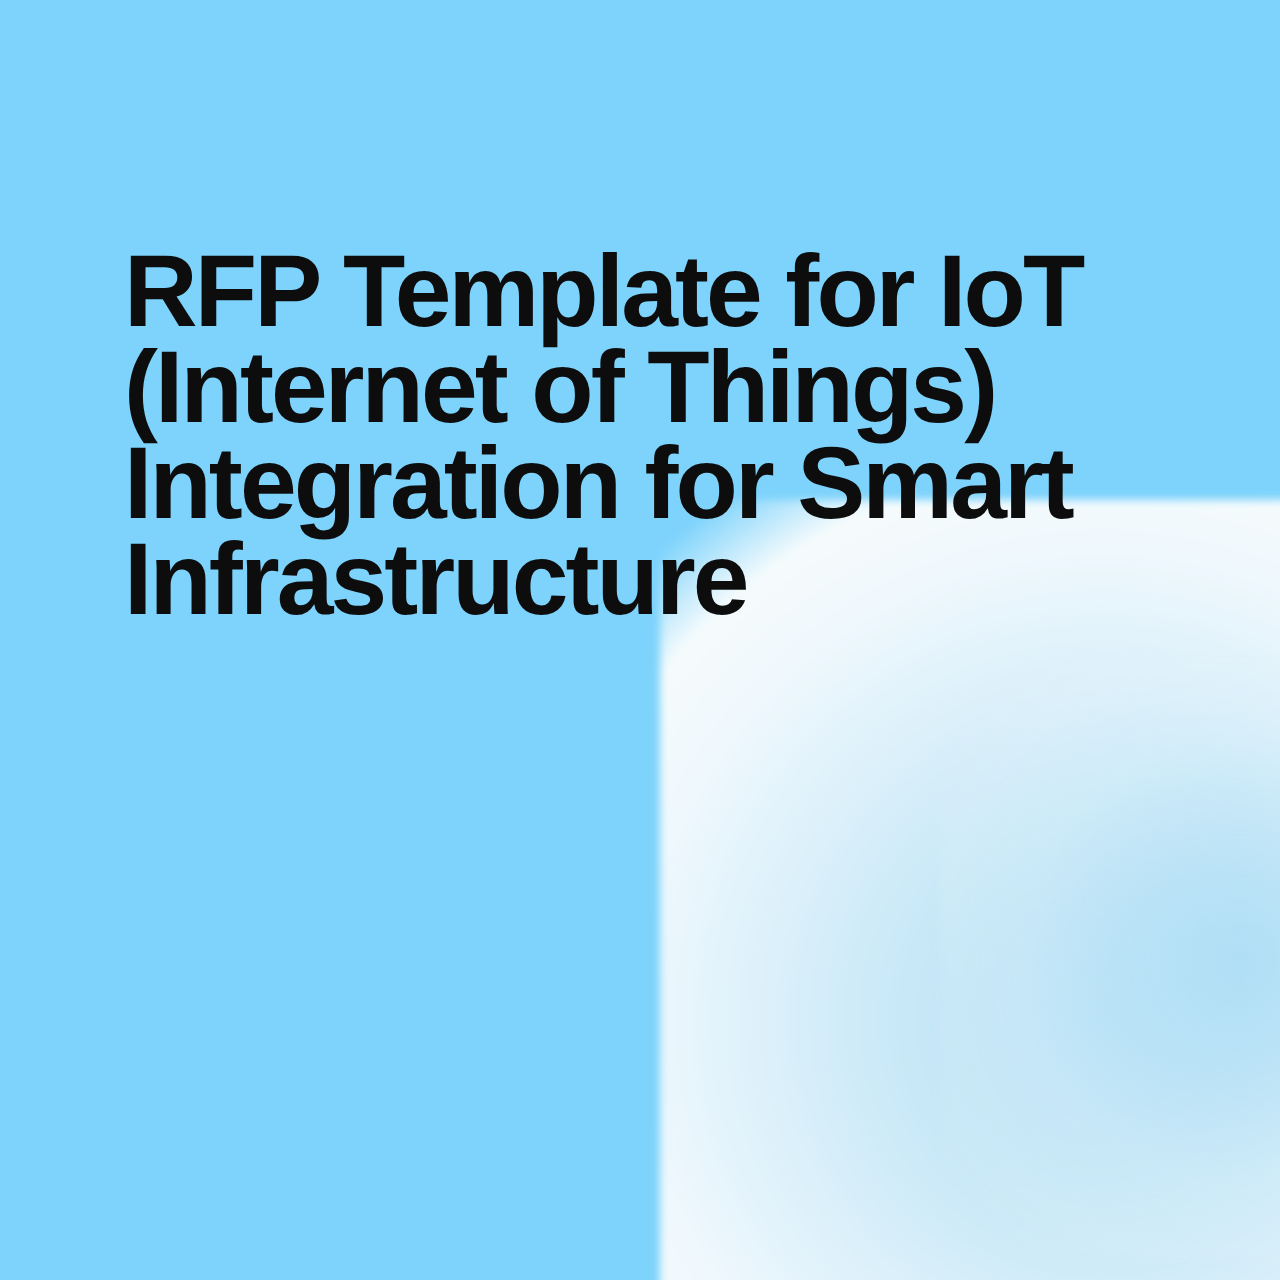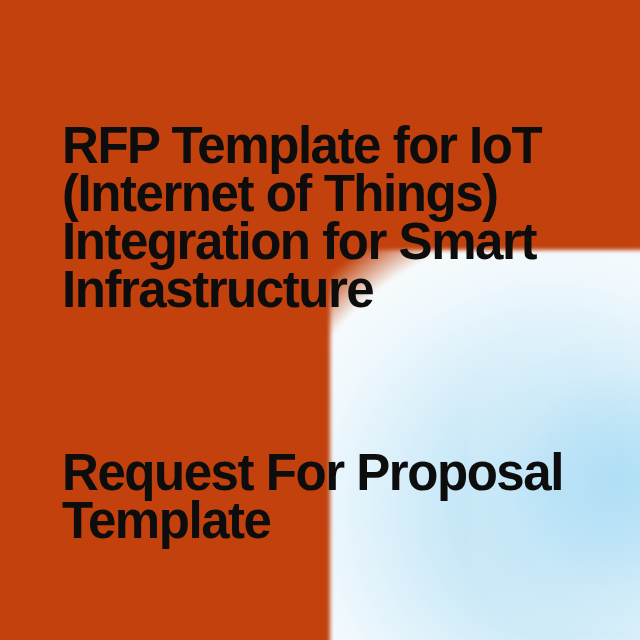--- a/index.html
+++ b/index.html
@@ -19,7 +19,7 @@
     position: relative;
     width: 640px;
     height: 640px;
-    background-color: #c2410c;
+    background-color: #7dd3fc;
     overflow: hidden;
   }
 

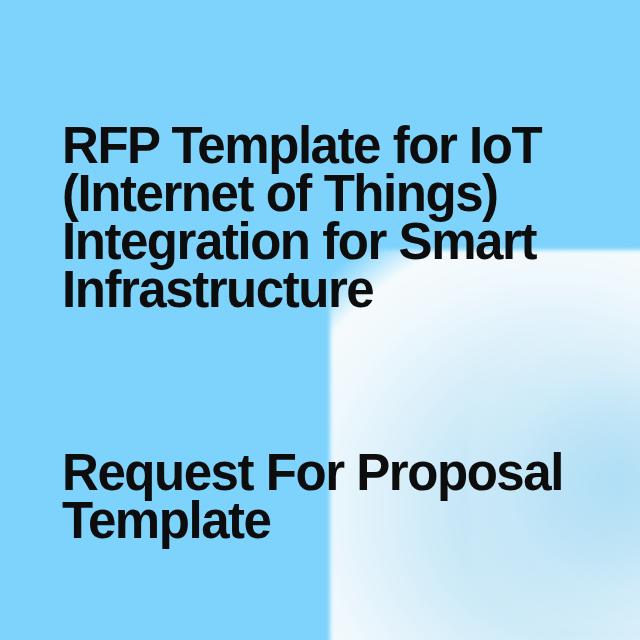--- a/index.html
+++ b/index.html
@@ -108,7 +108,6 @@
 
     <h1 id="doc-title" class="cover-heading">RFP Template for IoT (Internet of Things) Integration for Smart Infrastructure</h1>
 
-    <h2 id="doc-subtitle" class="cover-heading">Request For Proposal Template</h2>
 
   </div>
 

